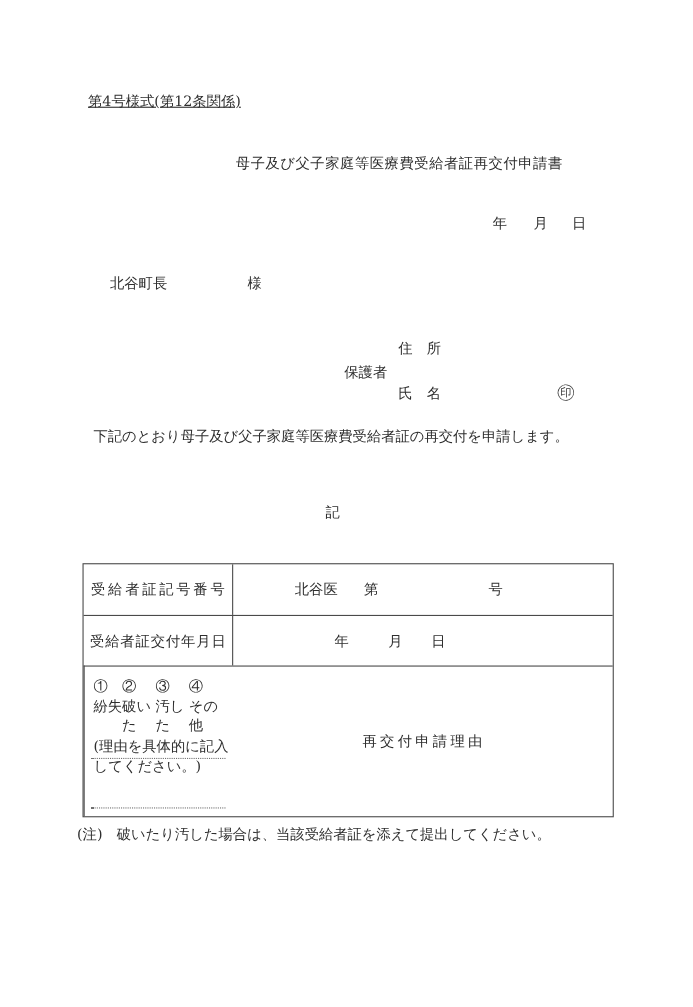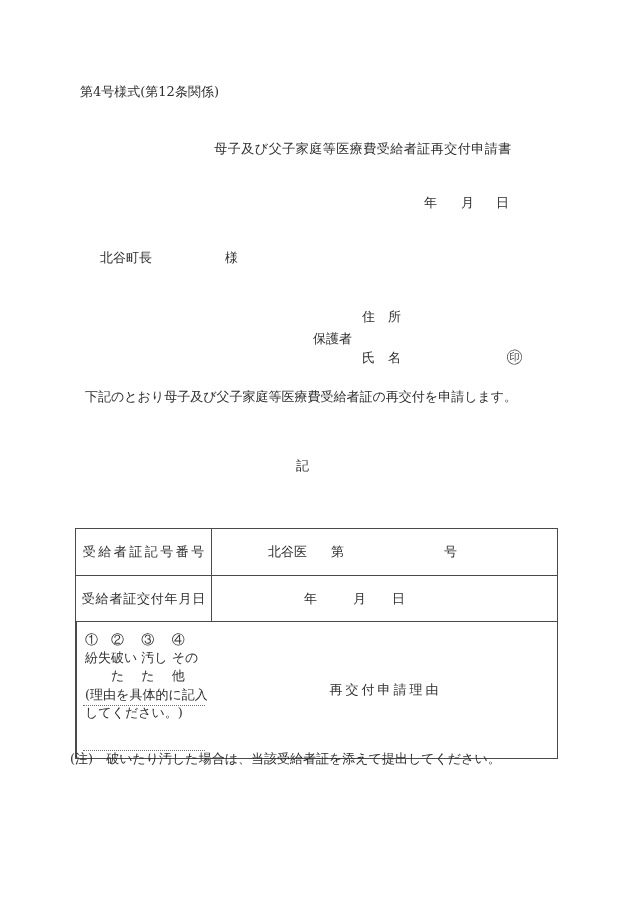--- a/index.html
+++ b/index.html
@@ -15,7 +15,7 @@
   }
   .abs { position: absolute; white-space: nowrap; }
 
-  .form-number { left: 80px; top: 83px; }
+  .form-number { left: 80px; top: 83px; text-decoration: underline; }
   .doc-title { left: 0; top: 140px; width: 630px; text-align: center; letter-spacing: 0.5px; padding-left: 48px; }
 
   .date-line { left: 424px; top: 194px; }

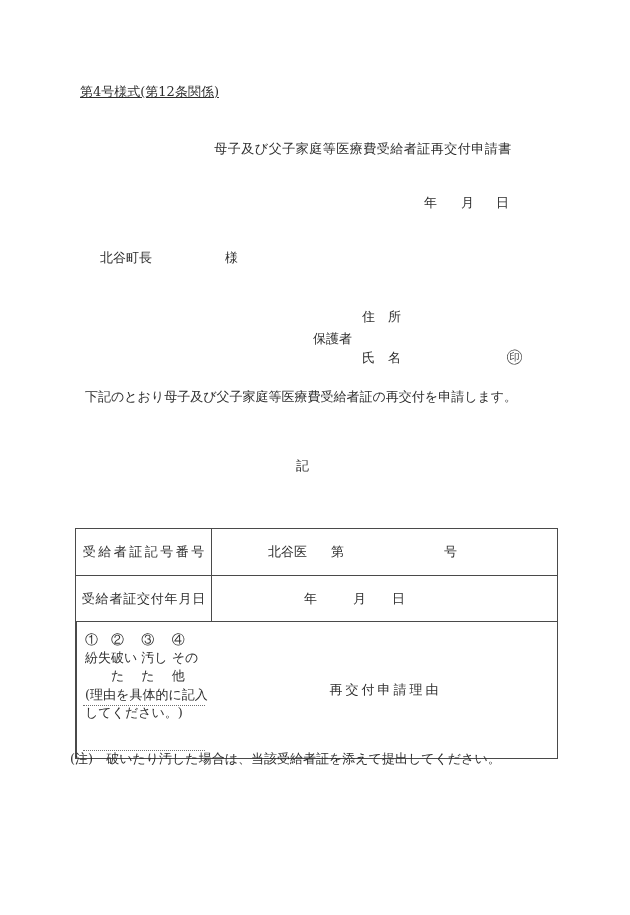--- a/index.html
+++ b/index.html
@@ -18,7 +18,7 @@
   .form-number { left: 80px; top: 83px; text-decoration: underline; }
   .doc-title { left: 0; top: 140px; width: 630px; text-align: center; letter-spacing: 0.5px; padding-left: 48px; }
 
-  .date-line { left: 424px; top: 194px; }
+  .date-line { left: 448px; top: 194px; }
   .date-line .m { margin-left: 24px; }
   .date-line .d { margin-left: 22px; }
 

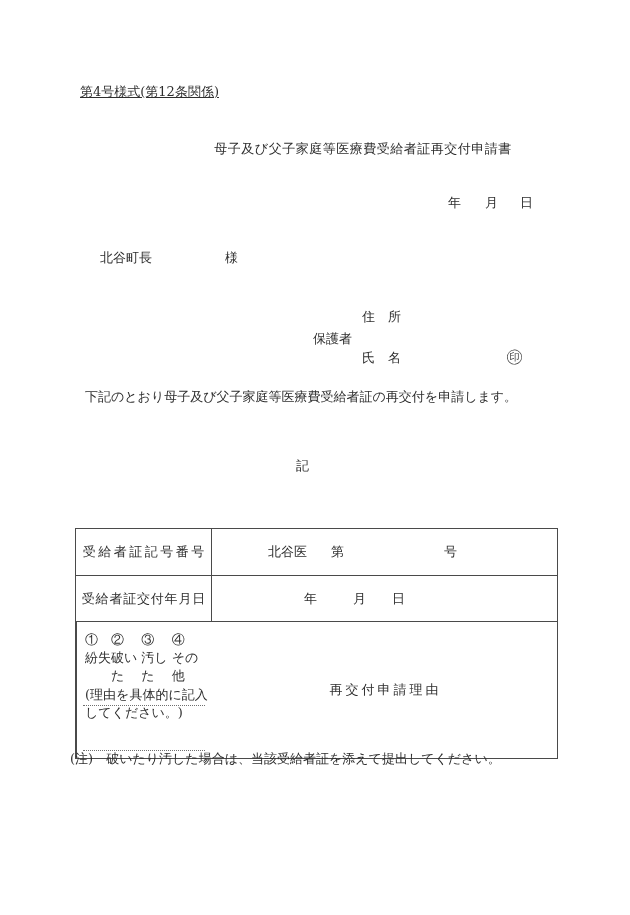--- a/index.html
+++ b/index.html
@@ -35,7 +35,7 @@
 
   .form-table {
     position: absolute;
-    left: 75px; top: 528px;
+    left: 75px; top: 512px;
     width: 481px;
     border: 1px solid #4a4a4a;
     display: grid;

